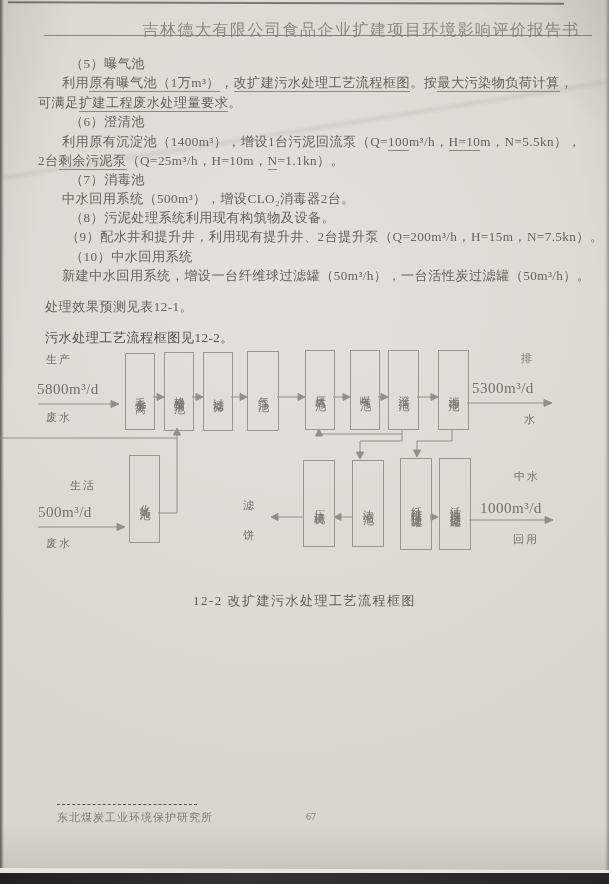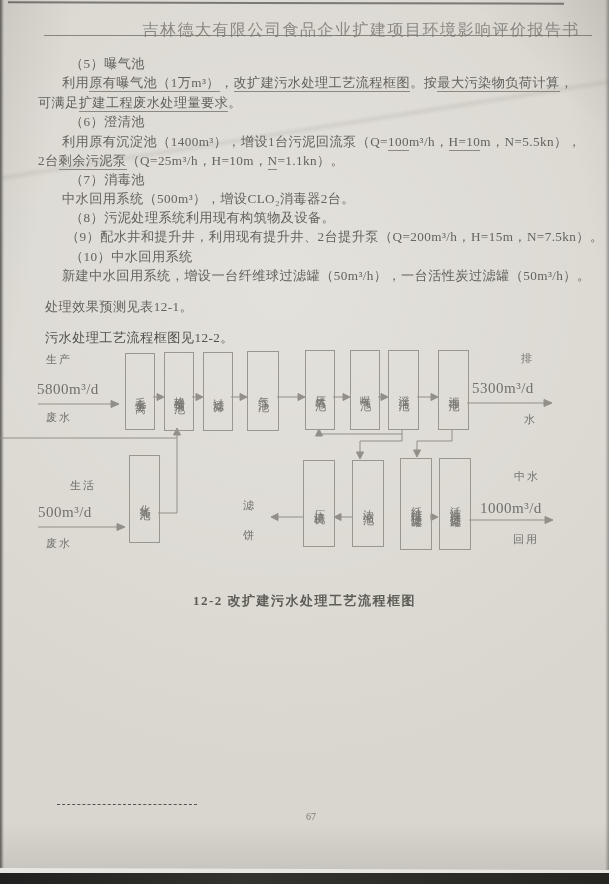--- a/index.html
+++ b/index.html
@@ -42,7 +42,7 @@
   .flabel{position:absolute;z-index:3;color:#71706a;font-size:11px;letter-spacing:2px;white-space:nowrap;}
   .flabel.num{font-size:15px;letter-spacing:.5px;}
   .caption{position:absolute;top:592px;left:0;width:609px;text-align:center;
-    font-size:13px;font-weight:700;letter-spacing:1.5px;color:#5d5c55;}
+    font-size:13px;font-weight:400;letter-spacing:1.5px;color:#5d5c55;}
 
   
   .footer-rule{position:absolute;top:804px;left:57px;width:140px;border-top:1.5px dashed #55544e;}

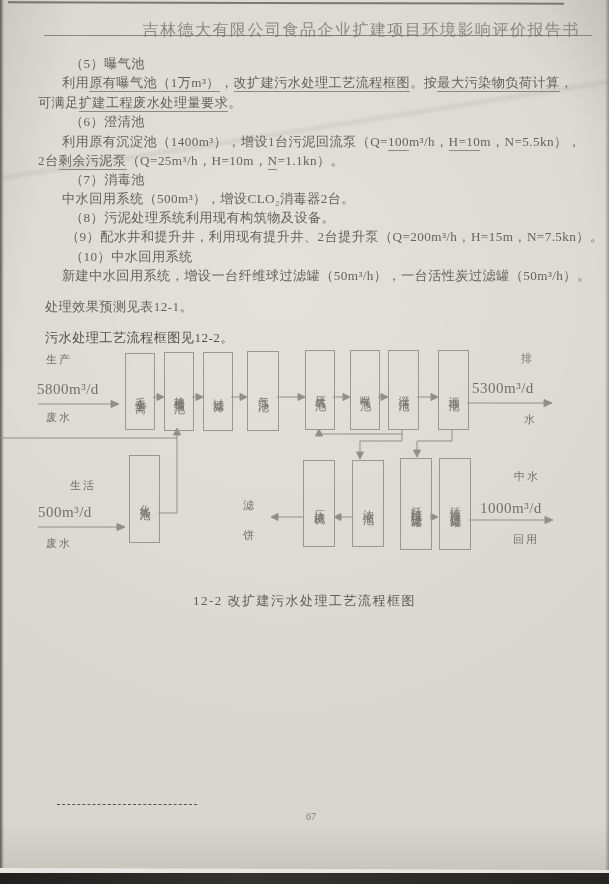--- a/index.html
+++ b/index.html
@@ -197,6 +197,7 @@
   <div class="caption">12-2 改扩建污水处理工艺流程框图</div>
 
   <div class="footer-rule"></div>
+  <div class="footer-org">东北煤炭工业环境保护研究所</div>
   <div class="footer-page">67</div>
 
   <div class="edge-bottom-light"></div>

